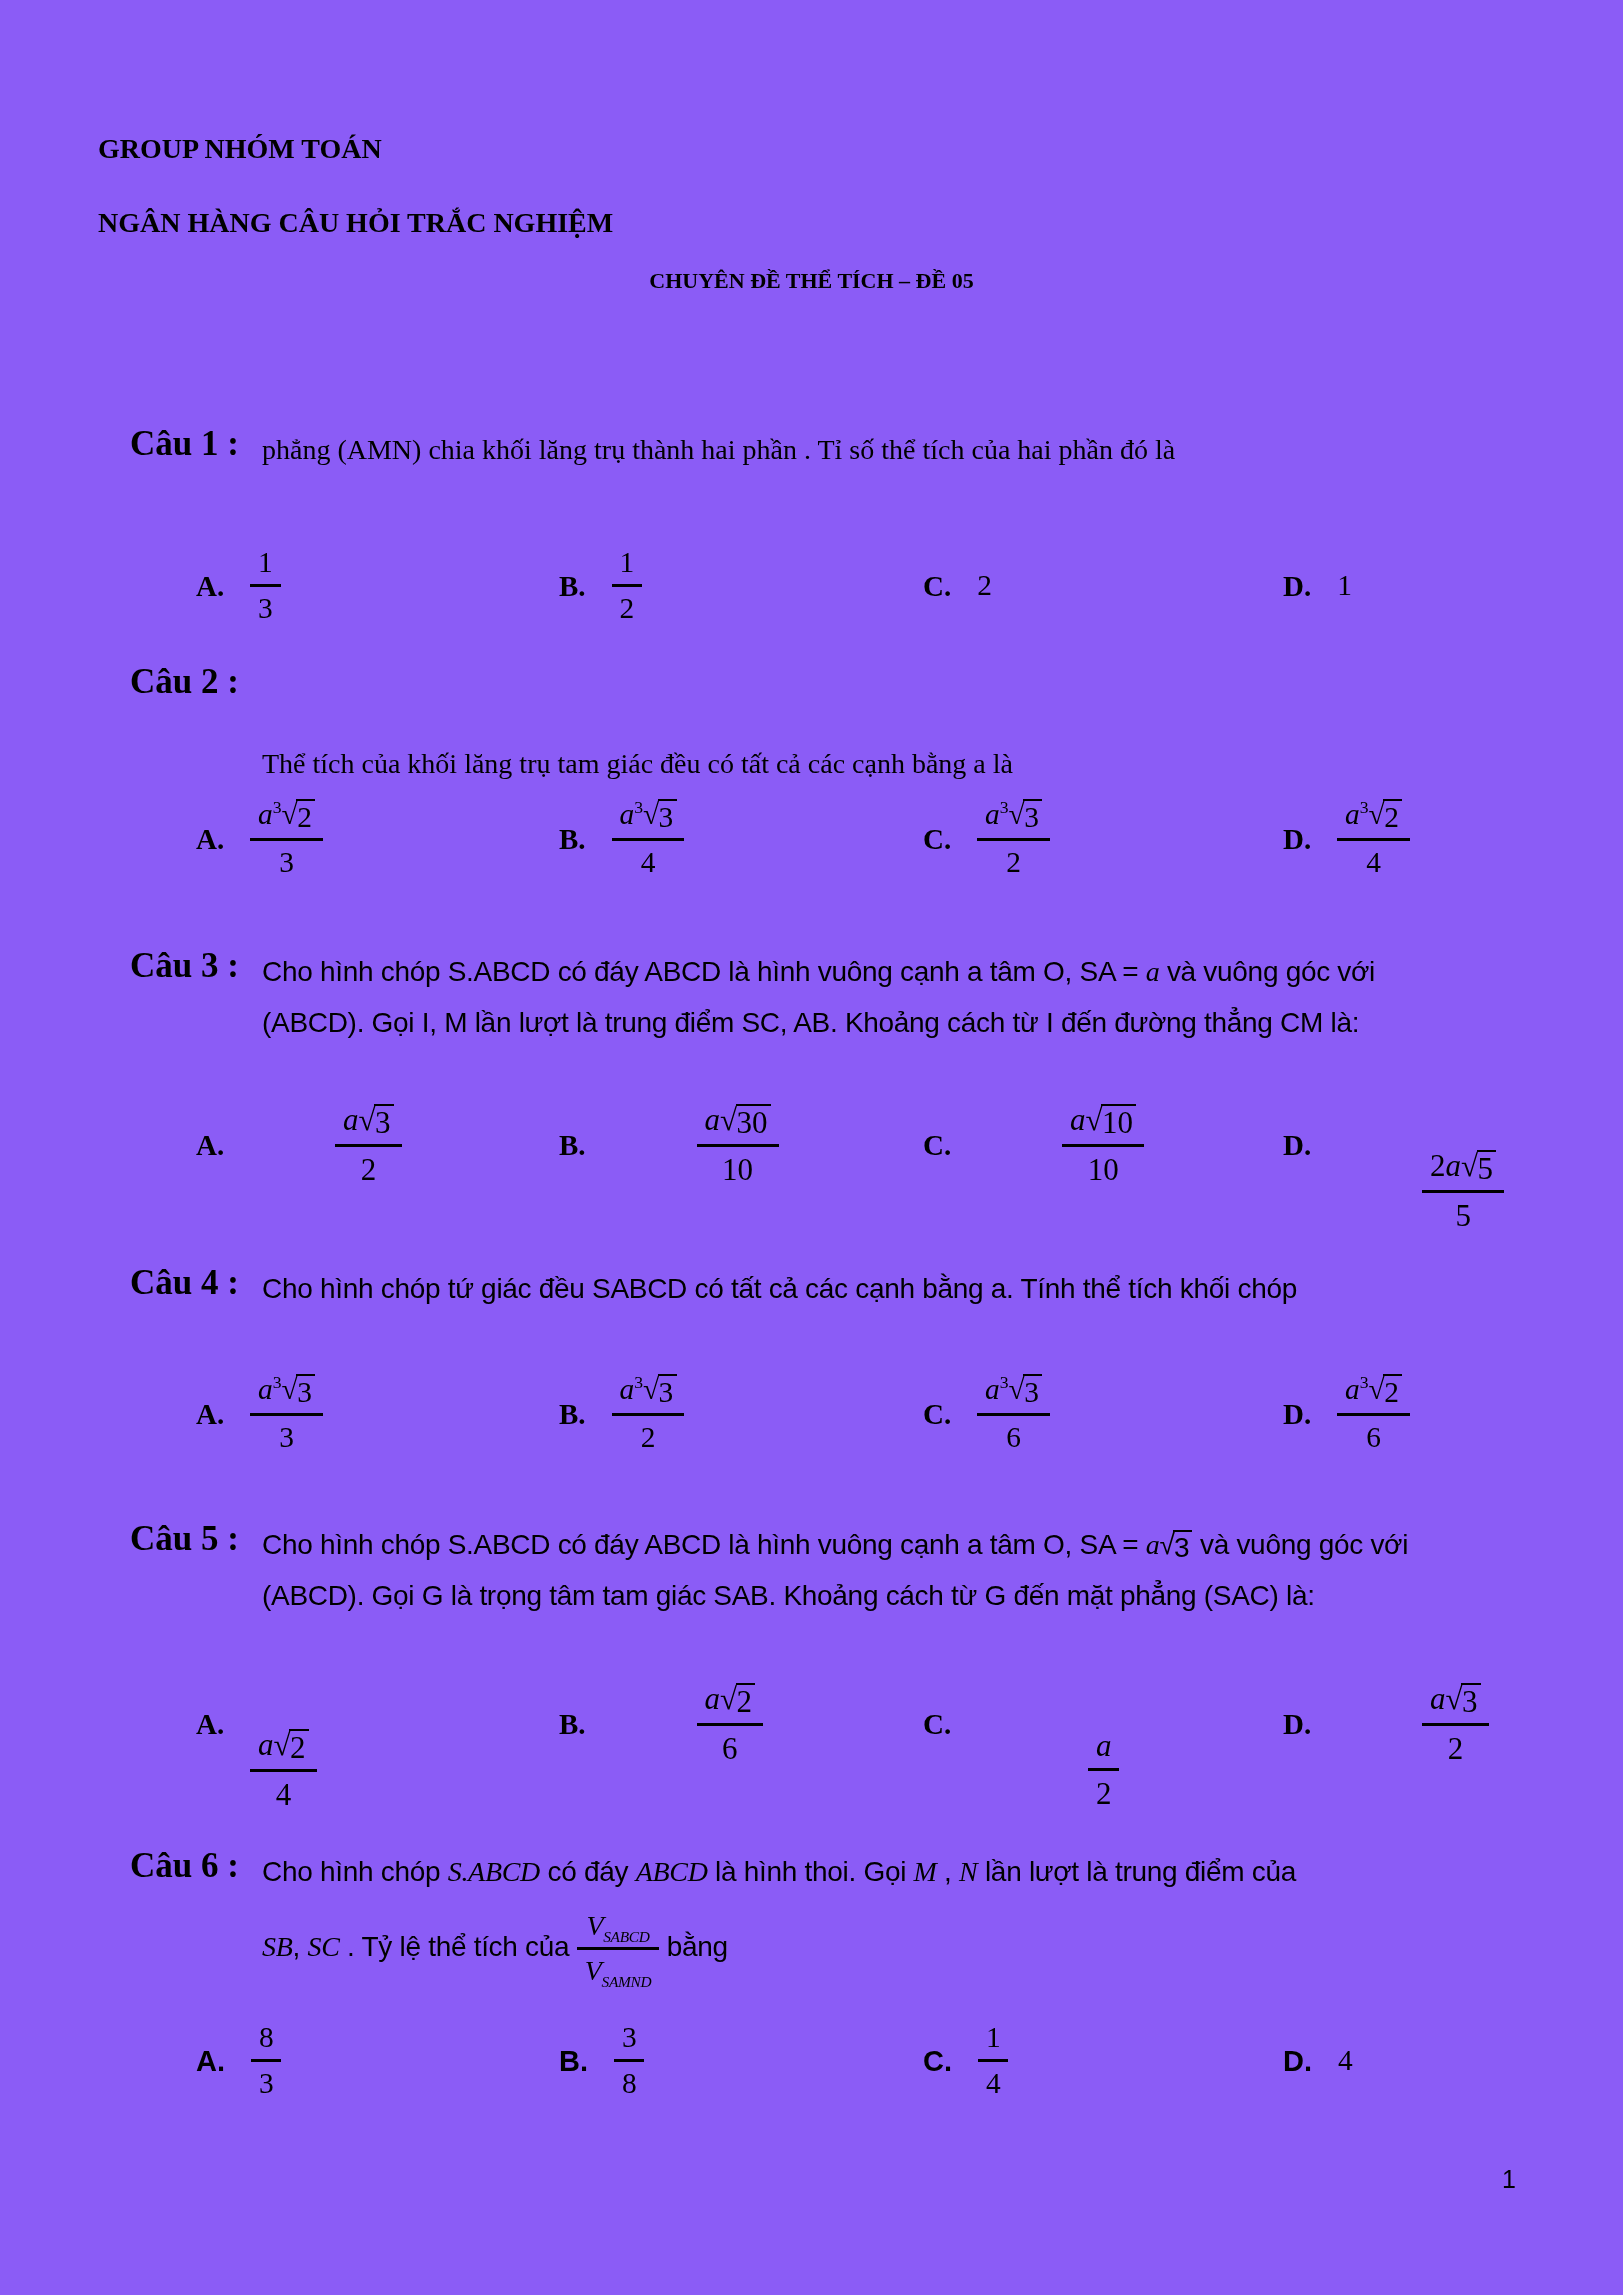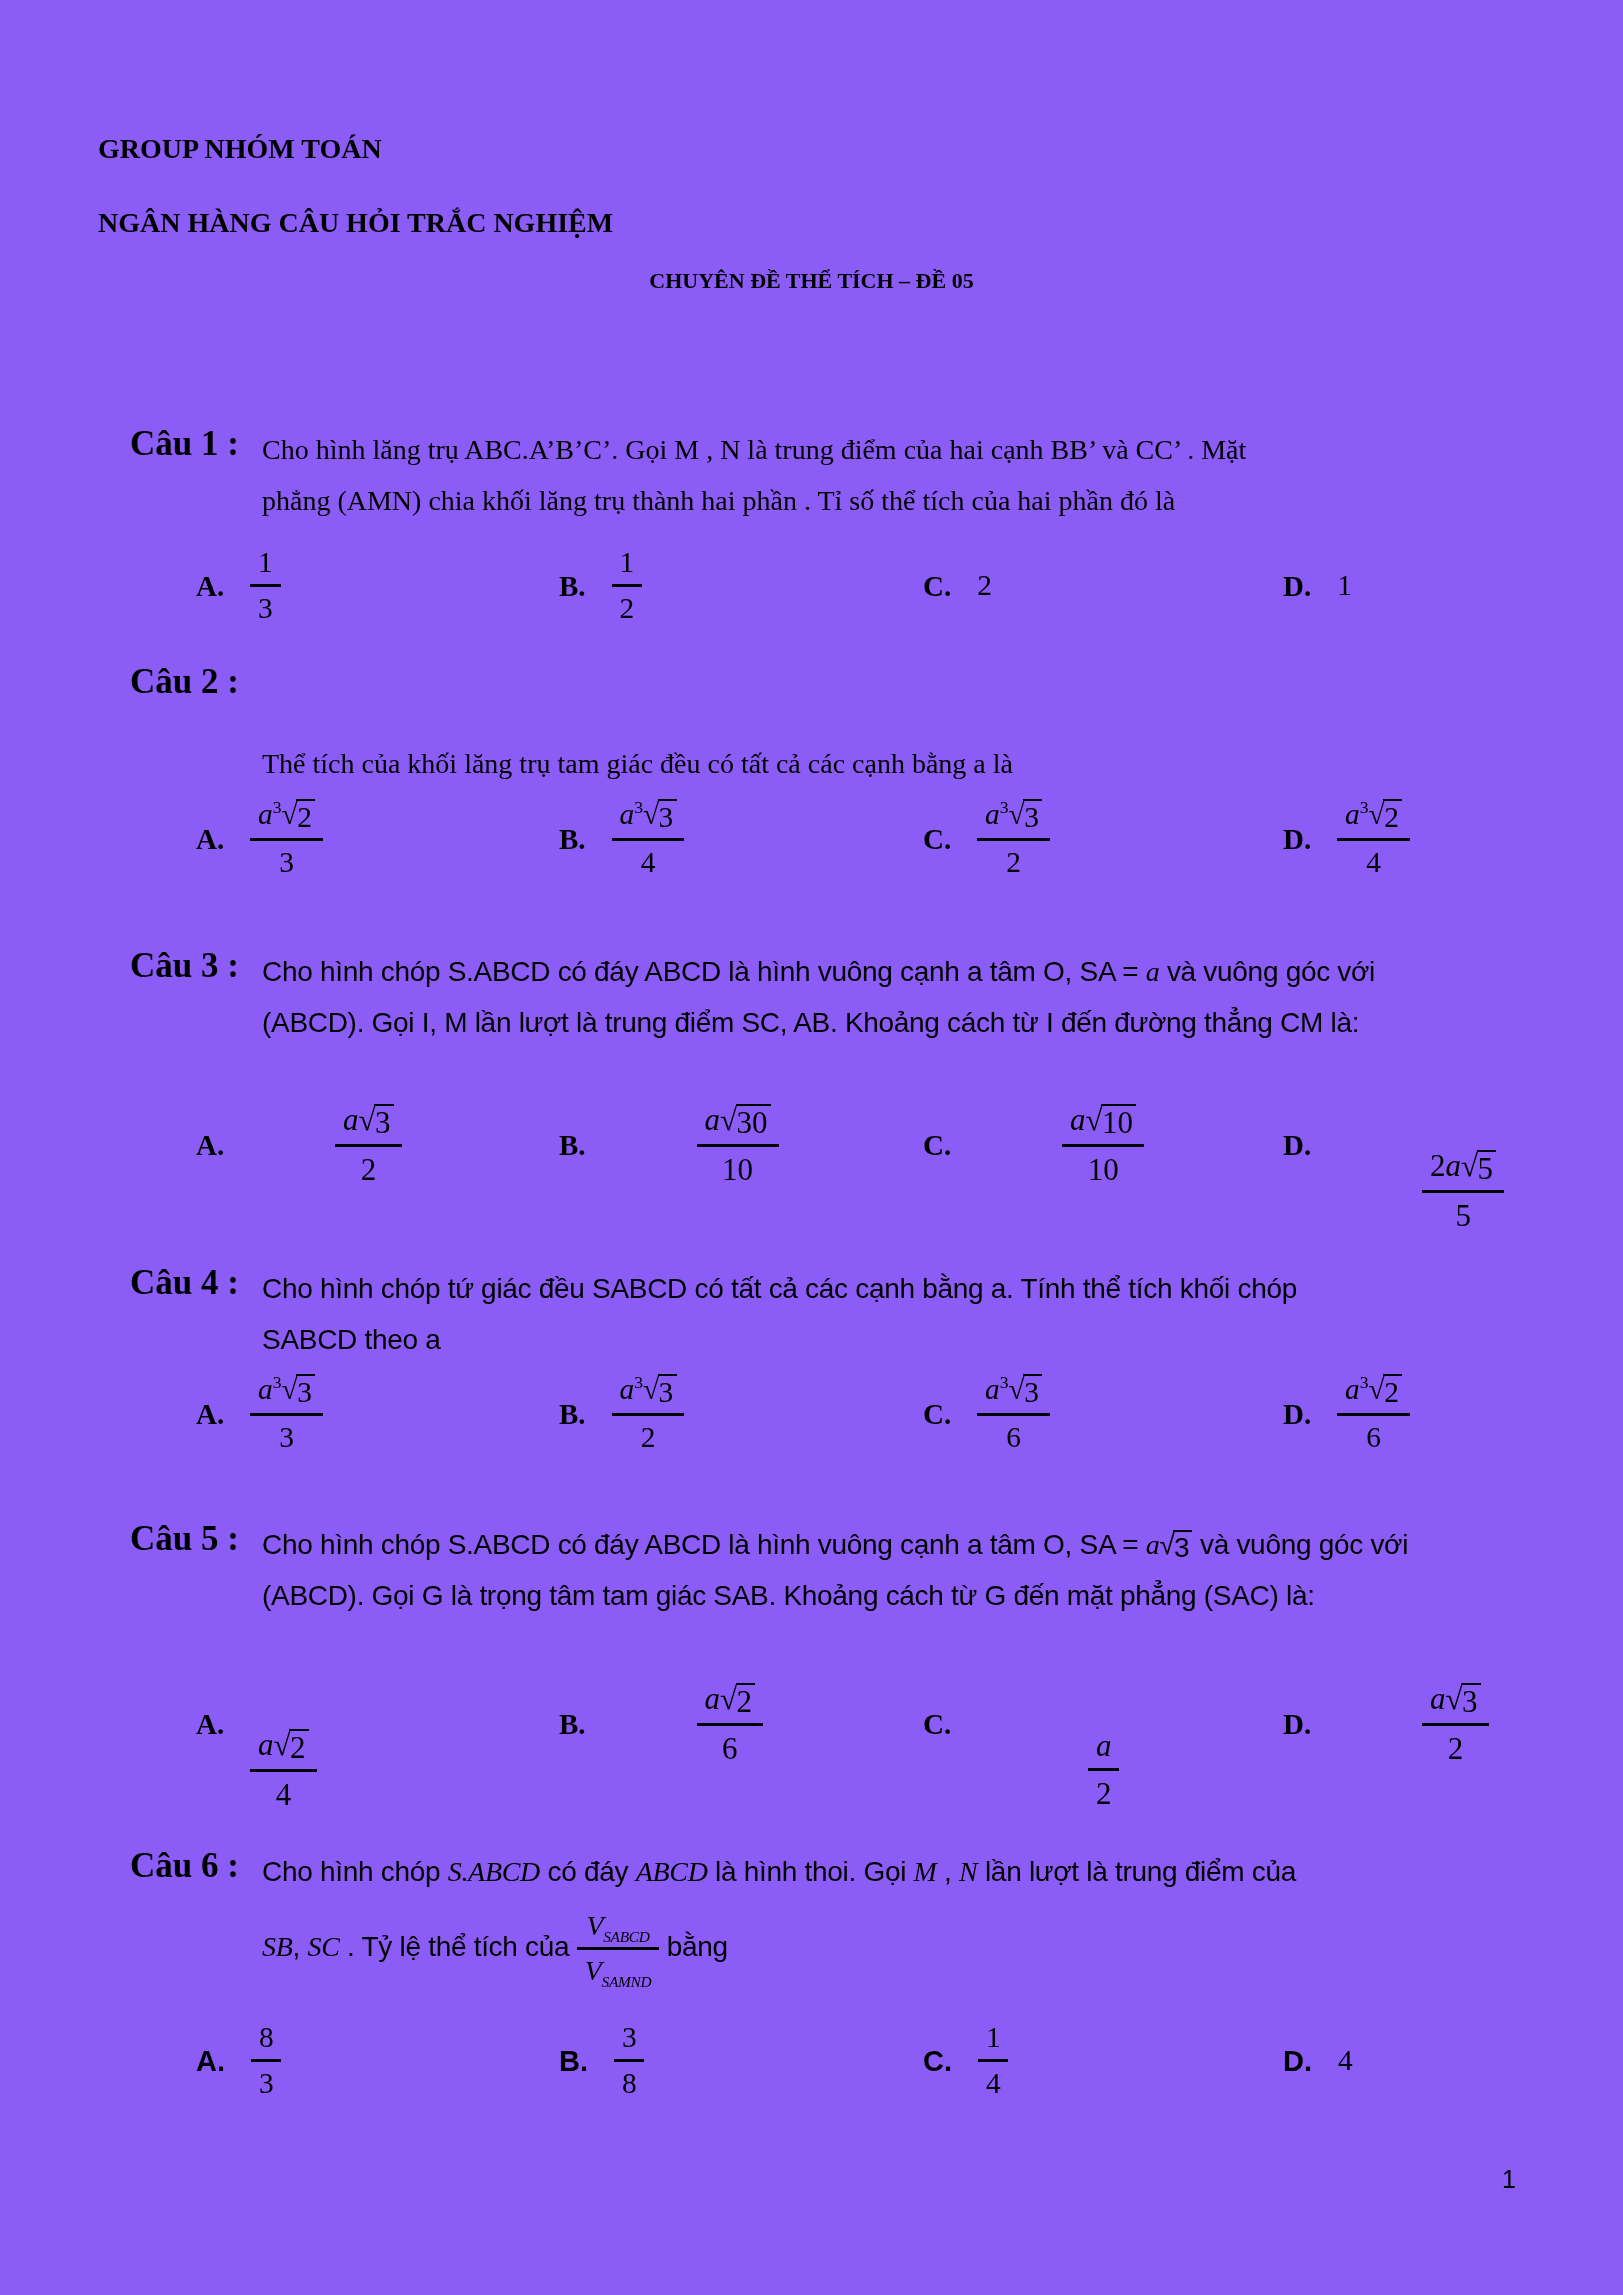--- a/index.html
+++ b/index.html
@@ -63,7 +63,6 @@
   <section class="q" style="top:424px">
     <span class="qlabel">Câu 1 :</span>
     <div class="qtext f-serif">
-      <p class="qline">Cho hình lăng trụ ABC.A’B’C’. Gọi M , N là trung điểm của hai cạnh BB’ và CC’ . Mặt</p>
       <p class="qline">phẳng (AMN) chia khối lăng trụ thành hai phần . Tỉ số thể tích của hai phần đó là</p>
     </div>
   </section>

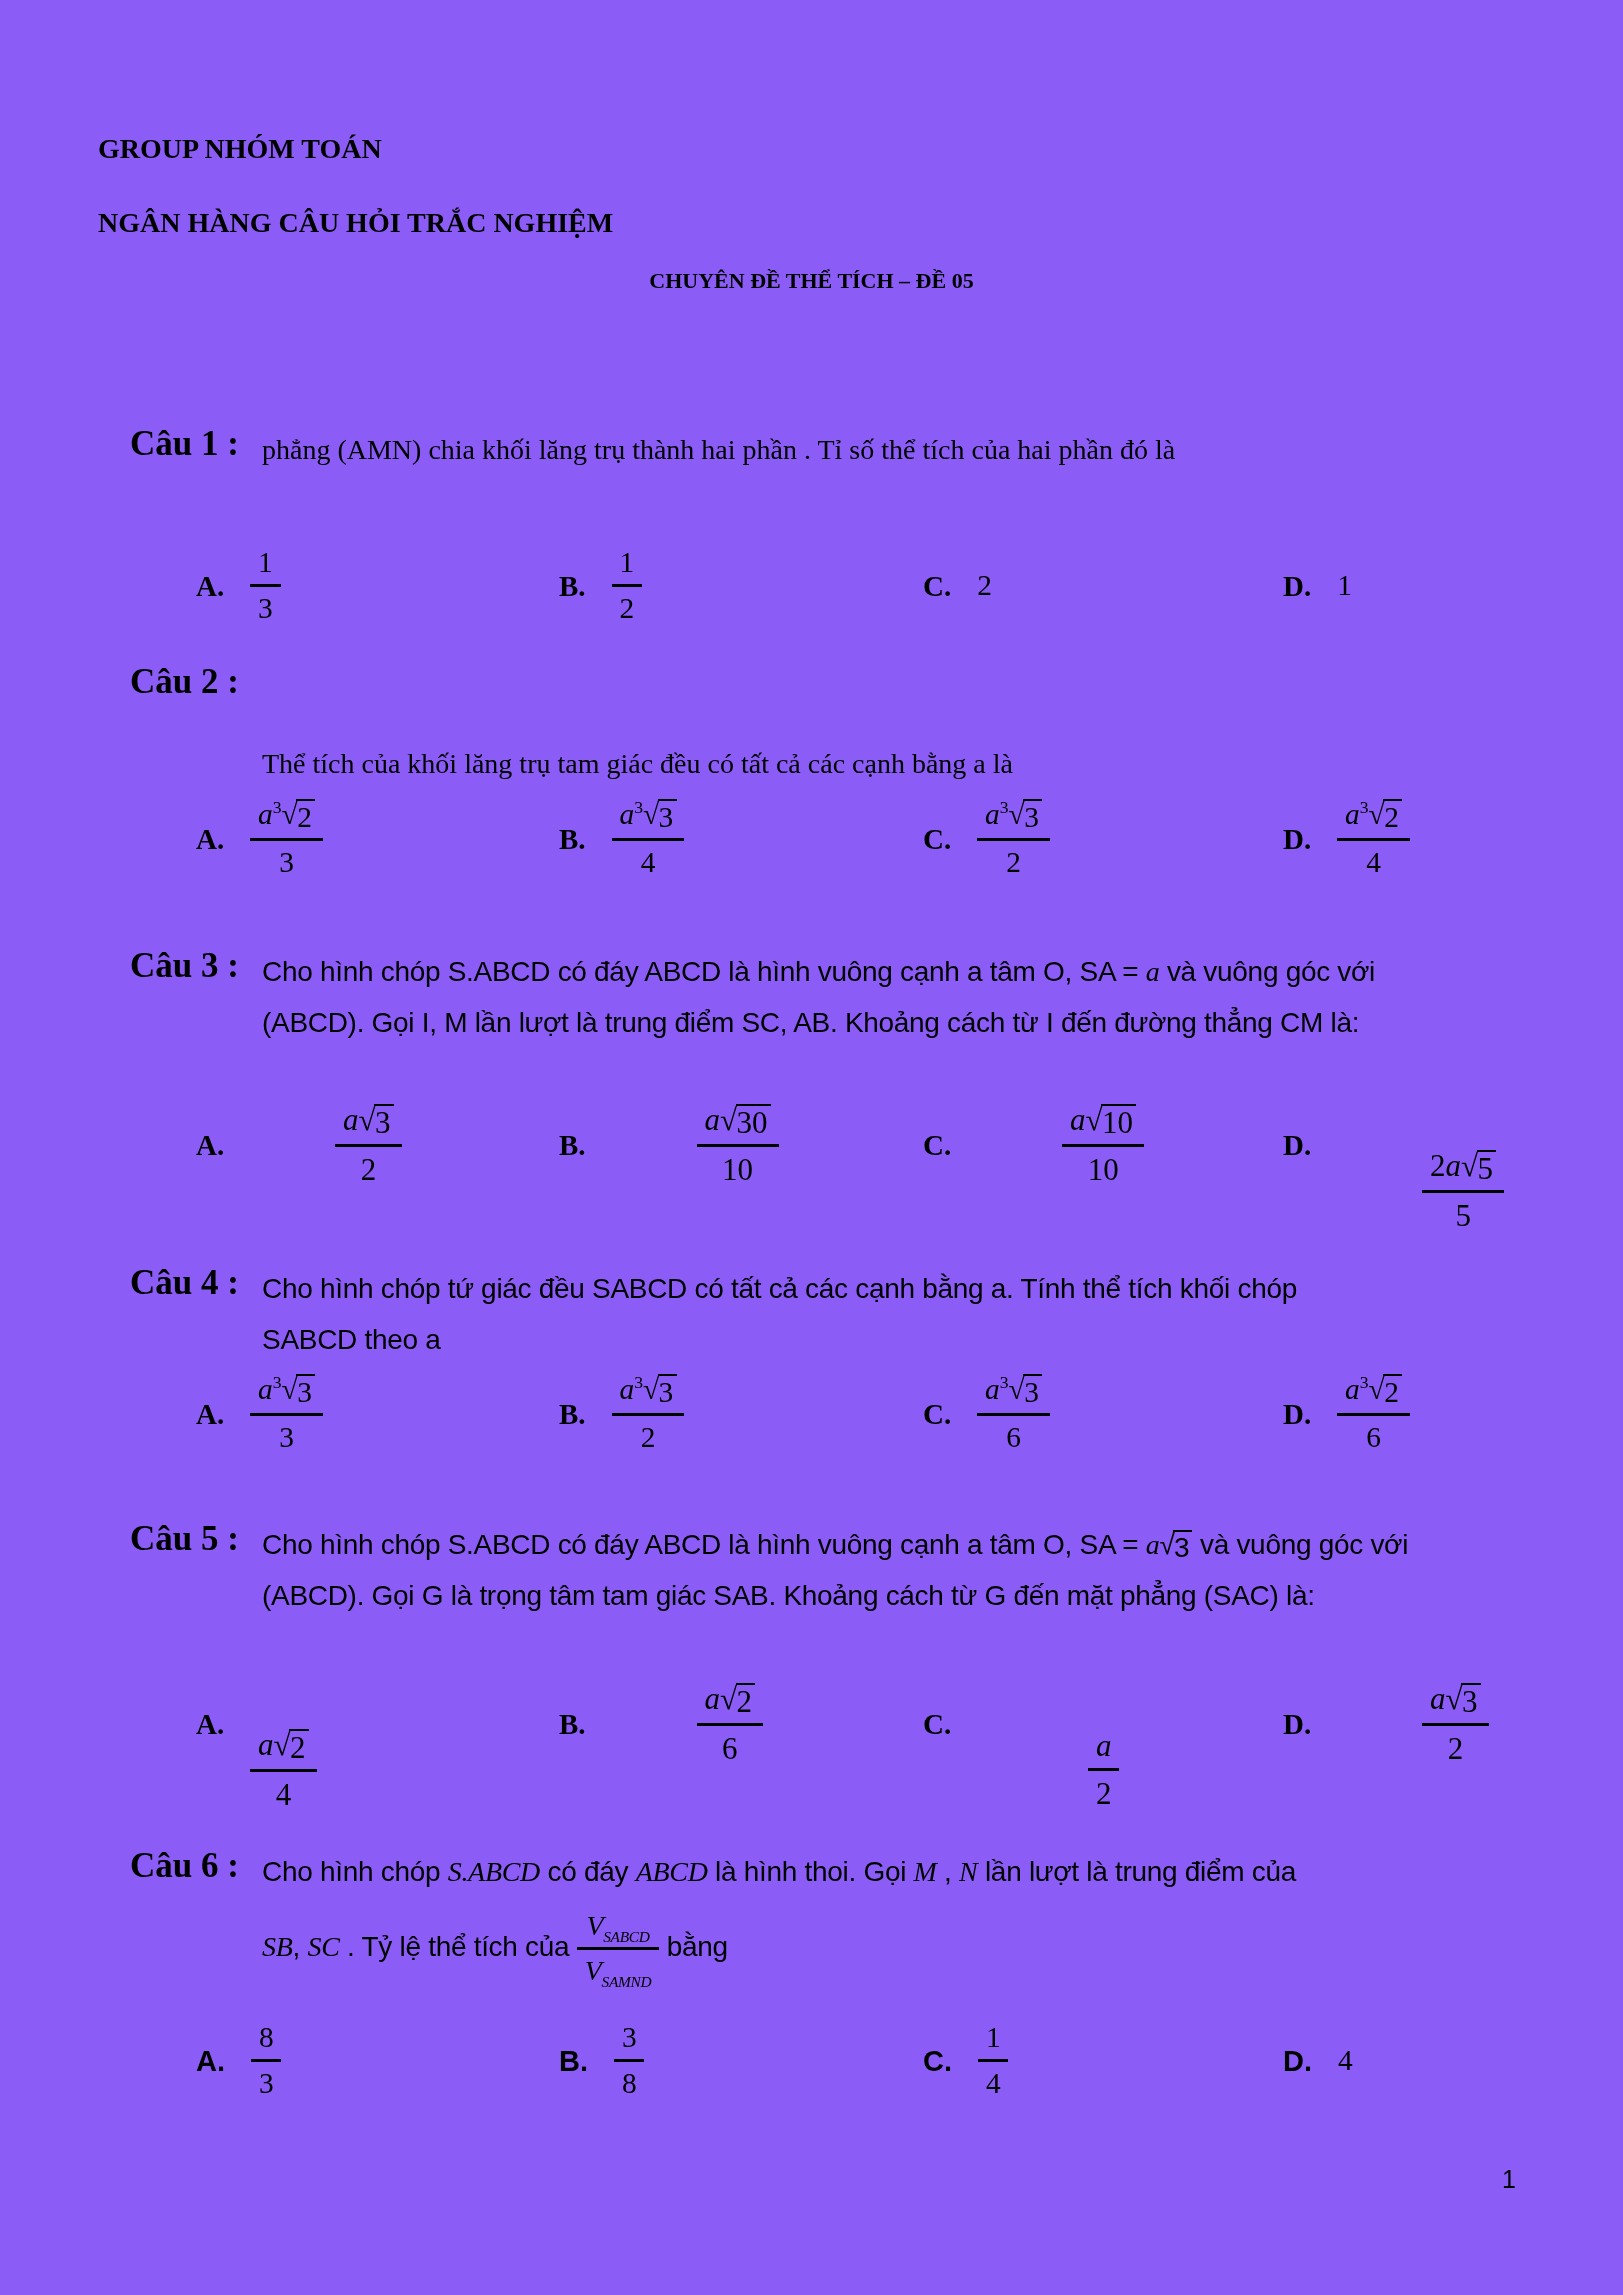--- a/index.html
+++ b/index.html
@@ -204,7 +204,6 @@
     <span class="qlabel">Câu 4 :</span>
     <div class="qtext f-sans">
       <p class="qline">Cho hình chóp tứ giác đều SABCD có tất cả các cạnh bằng a. Tính thể tích khối chóp</p>
-      <p class="qline">SABCD theo a</p>
     </div>
   </section>
   <div class="opts" style="top:1368px">

